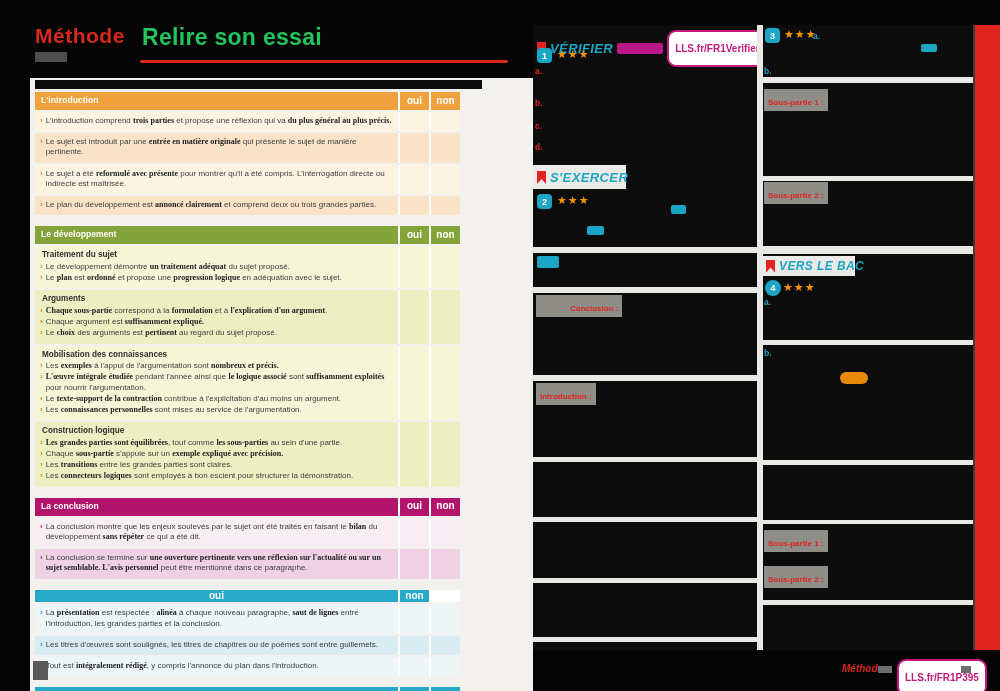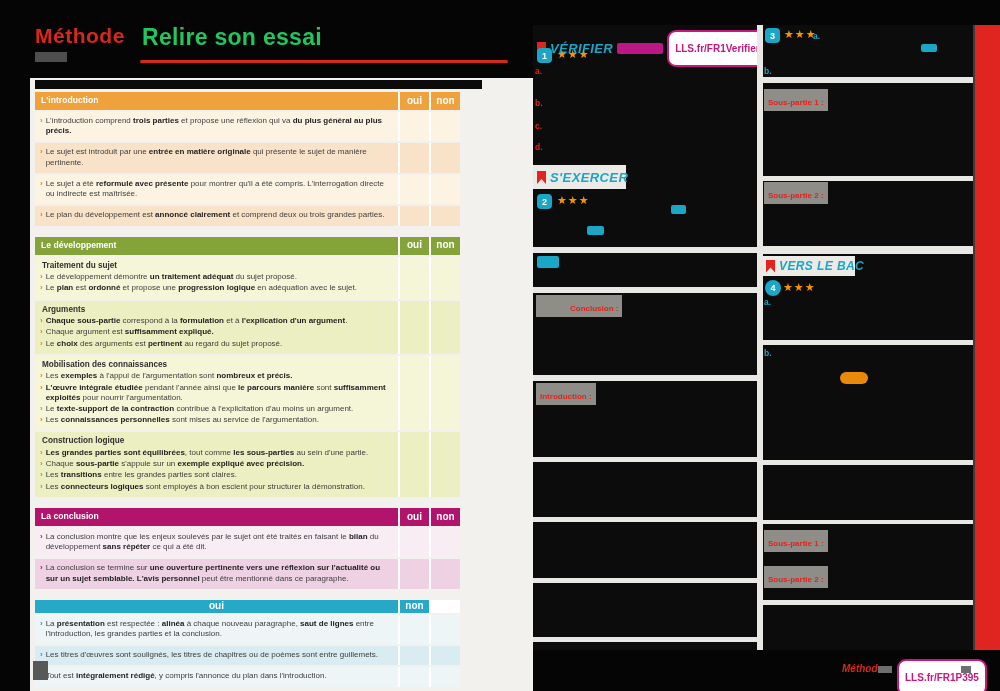--- a/index.html
+++ b/index.html
@@ -32,7 +32,7 @@
   .subtitle{font-weight:bold;color:#2f2f2f;margin:1px 0 1px 2px;font-size:8.2px;}
   .row{display:flex;gap:3px;margin:1px 0;}
   .chev{color:var(--chev);font-weight:bold;flex:0 0 auto;}
-  .rtext b{color:#1e1e1e;}
+  .rtext b{color:#1e1e1e;font-family:Liberation Serif, serif;}
 
   
   .panel-mid{position:absolute;left:533px;top:25px;width:224px;height:625px;background:#0c0c0c;}

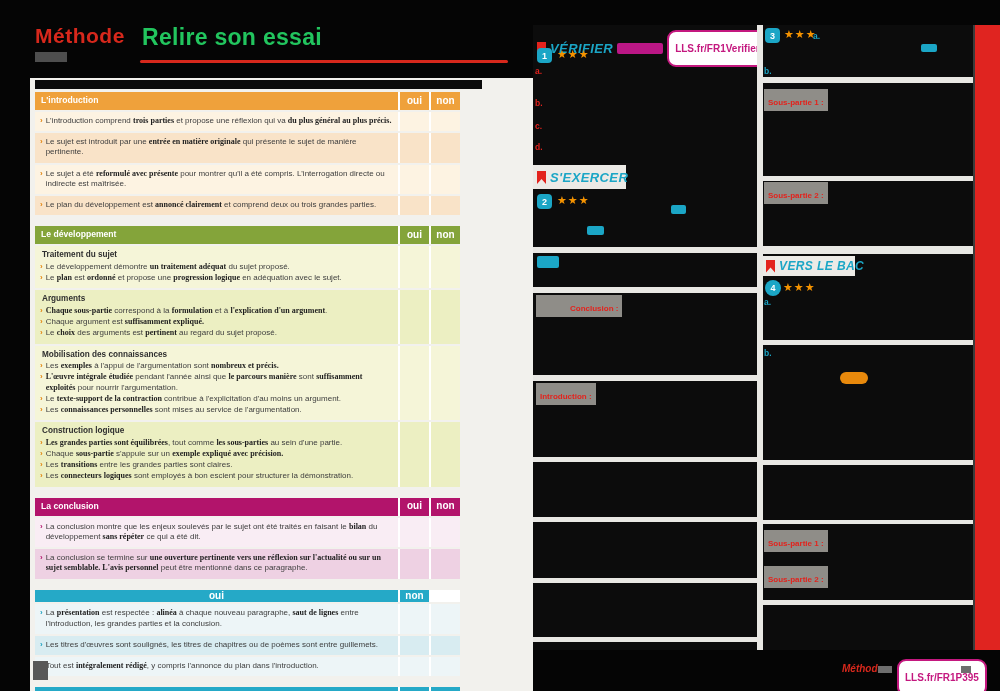--- a/index.html
+++ b/index.html
@@ -175,7 +175,7 @@
               </div>
               <div class="row">
                 <span class="chev">›</span>
-                <span class="rtext"><b>L'œuvre intégrale étudiée</b> pendant l'année ainsi que <b>le parcours manière</b> sont <b>suffisamment exploités</b> pour nourrir l'argumentation.</span>
+                <span class="rtext"><b>L'œuvre intégrale étudiée</b> pendant l'année ainsi que <b>le logique associé</b> sont <b>suffisamment exploités</b> pour nourrir l'argumentation.</span>
               </div>
               <div class="row">
                 <span class="chev">›</span>

